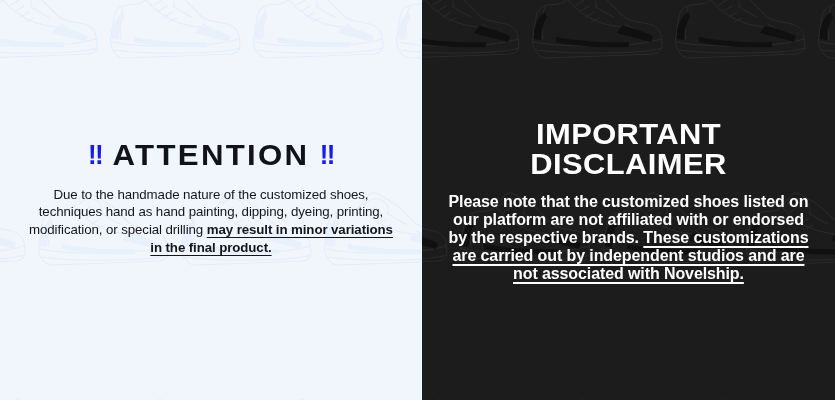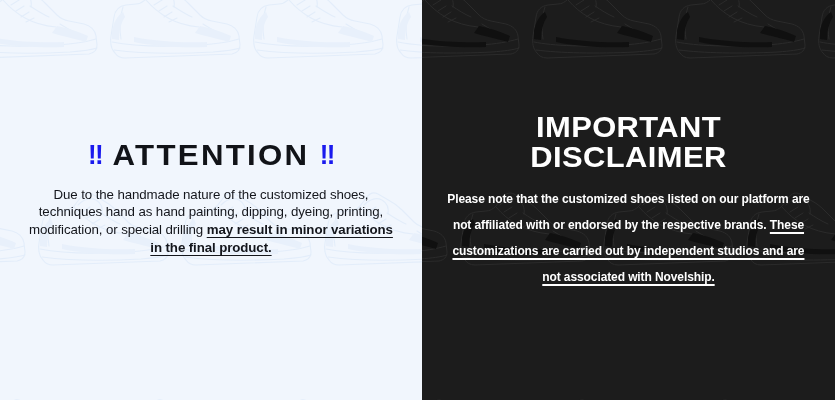--- a/index.html
+++ b/index.html
@@ -138,8 +138,8 @@
   }
   .disclaimer-heading .ln { display: block; white-space: nowrap; }
   .right-body {
-    font-size: 12px;
-    line-height: 26px;
+    font-size: 16px;
+    line-height: 18px;
     color: #ffffff;
     font-weight: 600;
     margin: 0;

